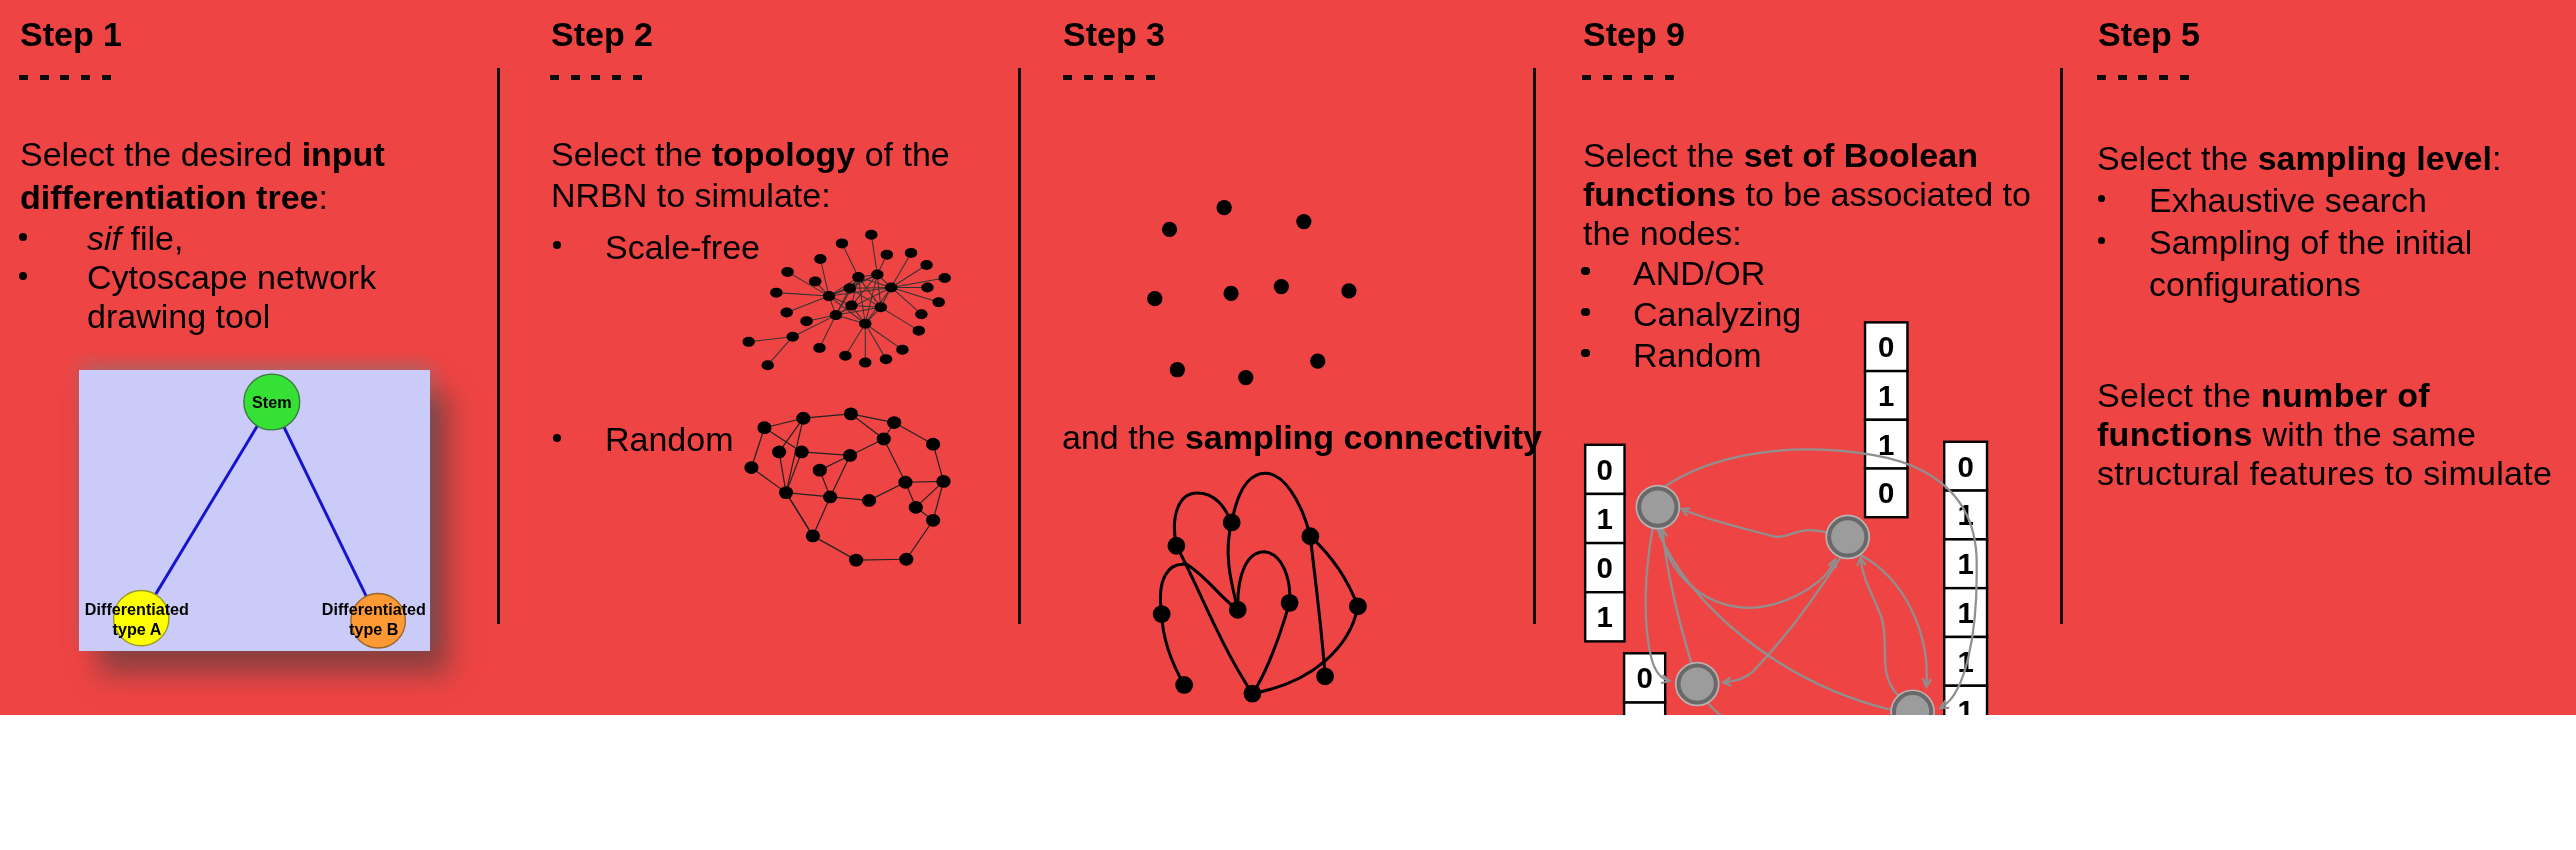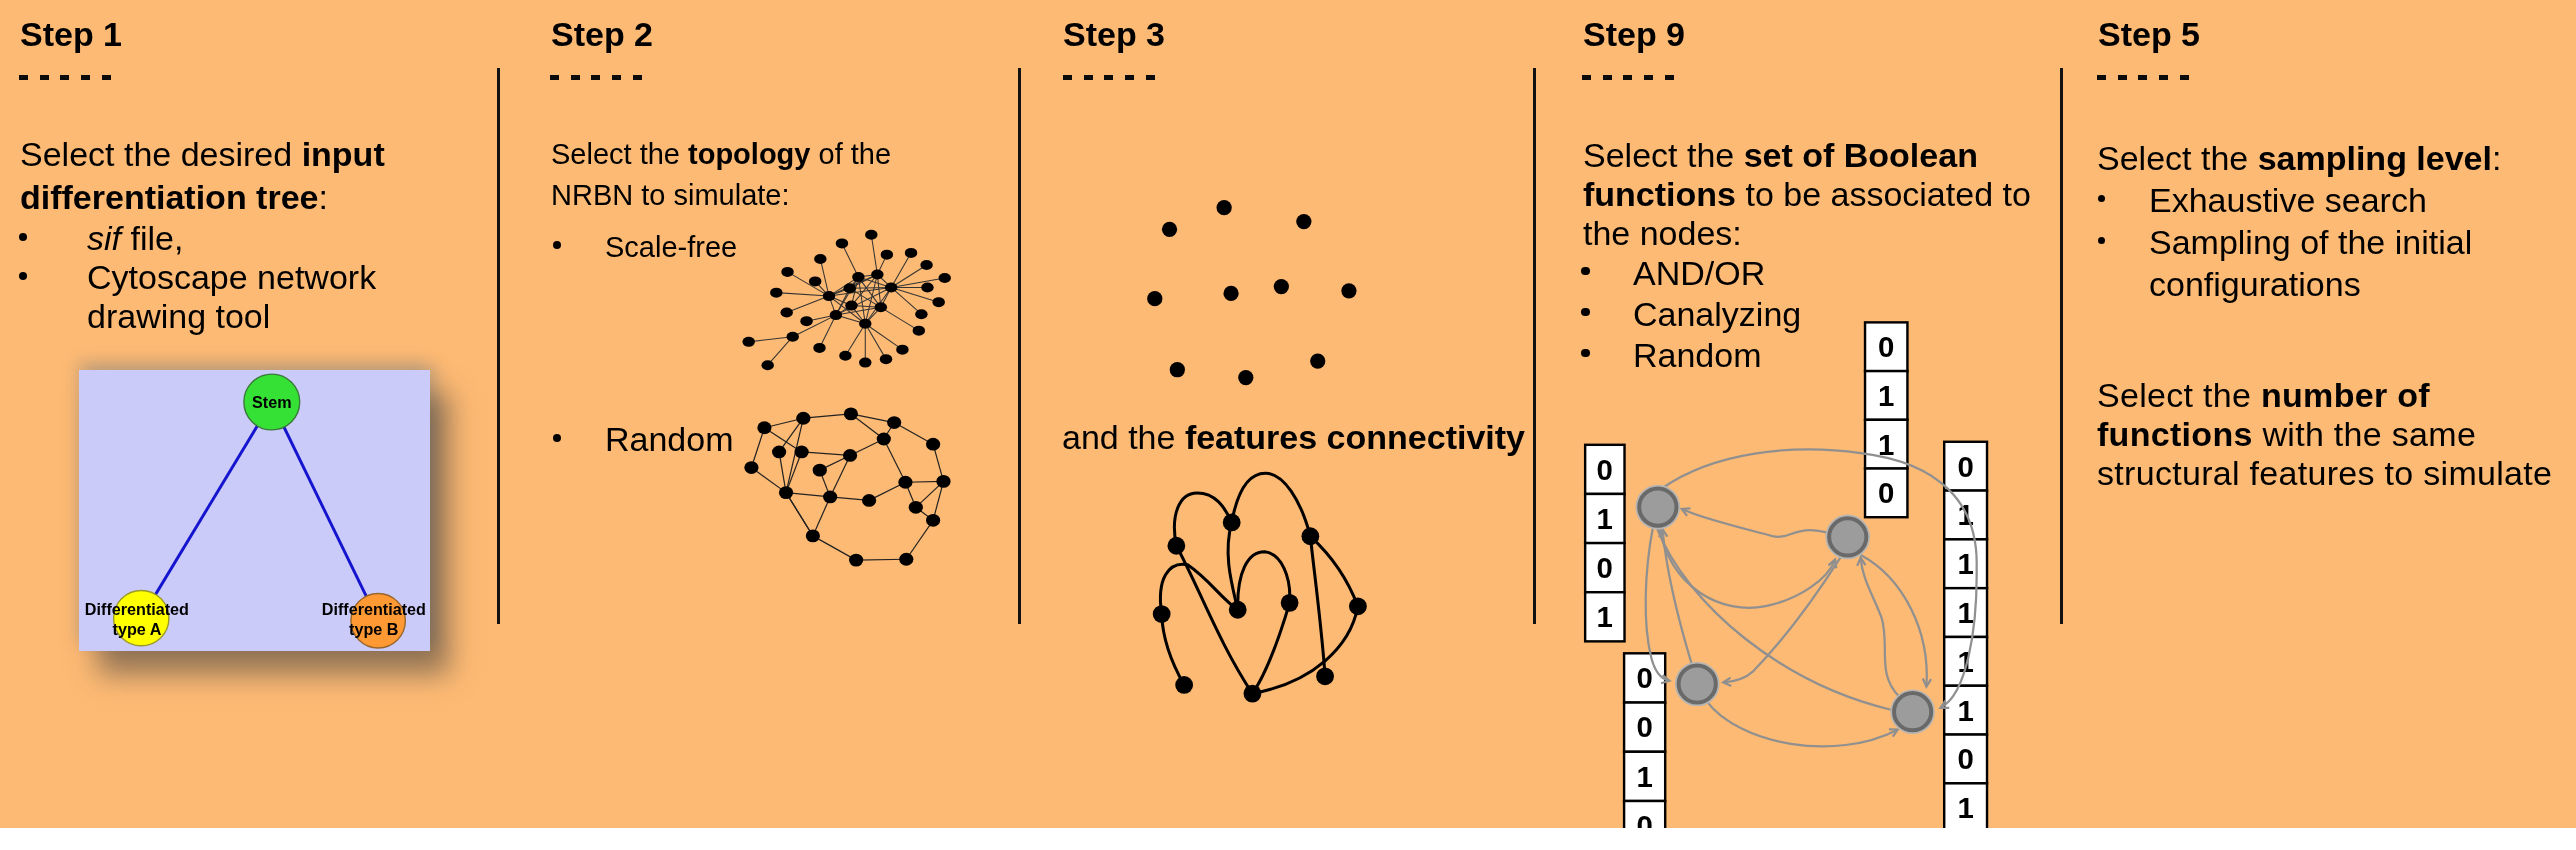--- a/index.html
+++ b/index.html
@@ -1,7 +1,7 @@
 <!DOCTYPE html>
 <html style="font-size:14px"><head><meta charset="utf-8"><style>
 html,body{margin:0;padding:0;background:#fff}
-#page{position:relative;width:2576px;height:828px;overflow:hidden;background:#fdba74;
+#page{position:relative;width:2576px;height:715px;overflow:hidden;background:#ef4444;
  font-family:"Liberation Sans",sans-serif;color:#000}
 .vline{position:absolute;width:2.6px;background:#121212}
 .h{position:absolute;font-size:34px;font-weight:bold;line-height:38px;white-space:nowrap}

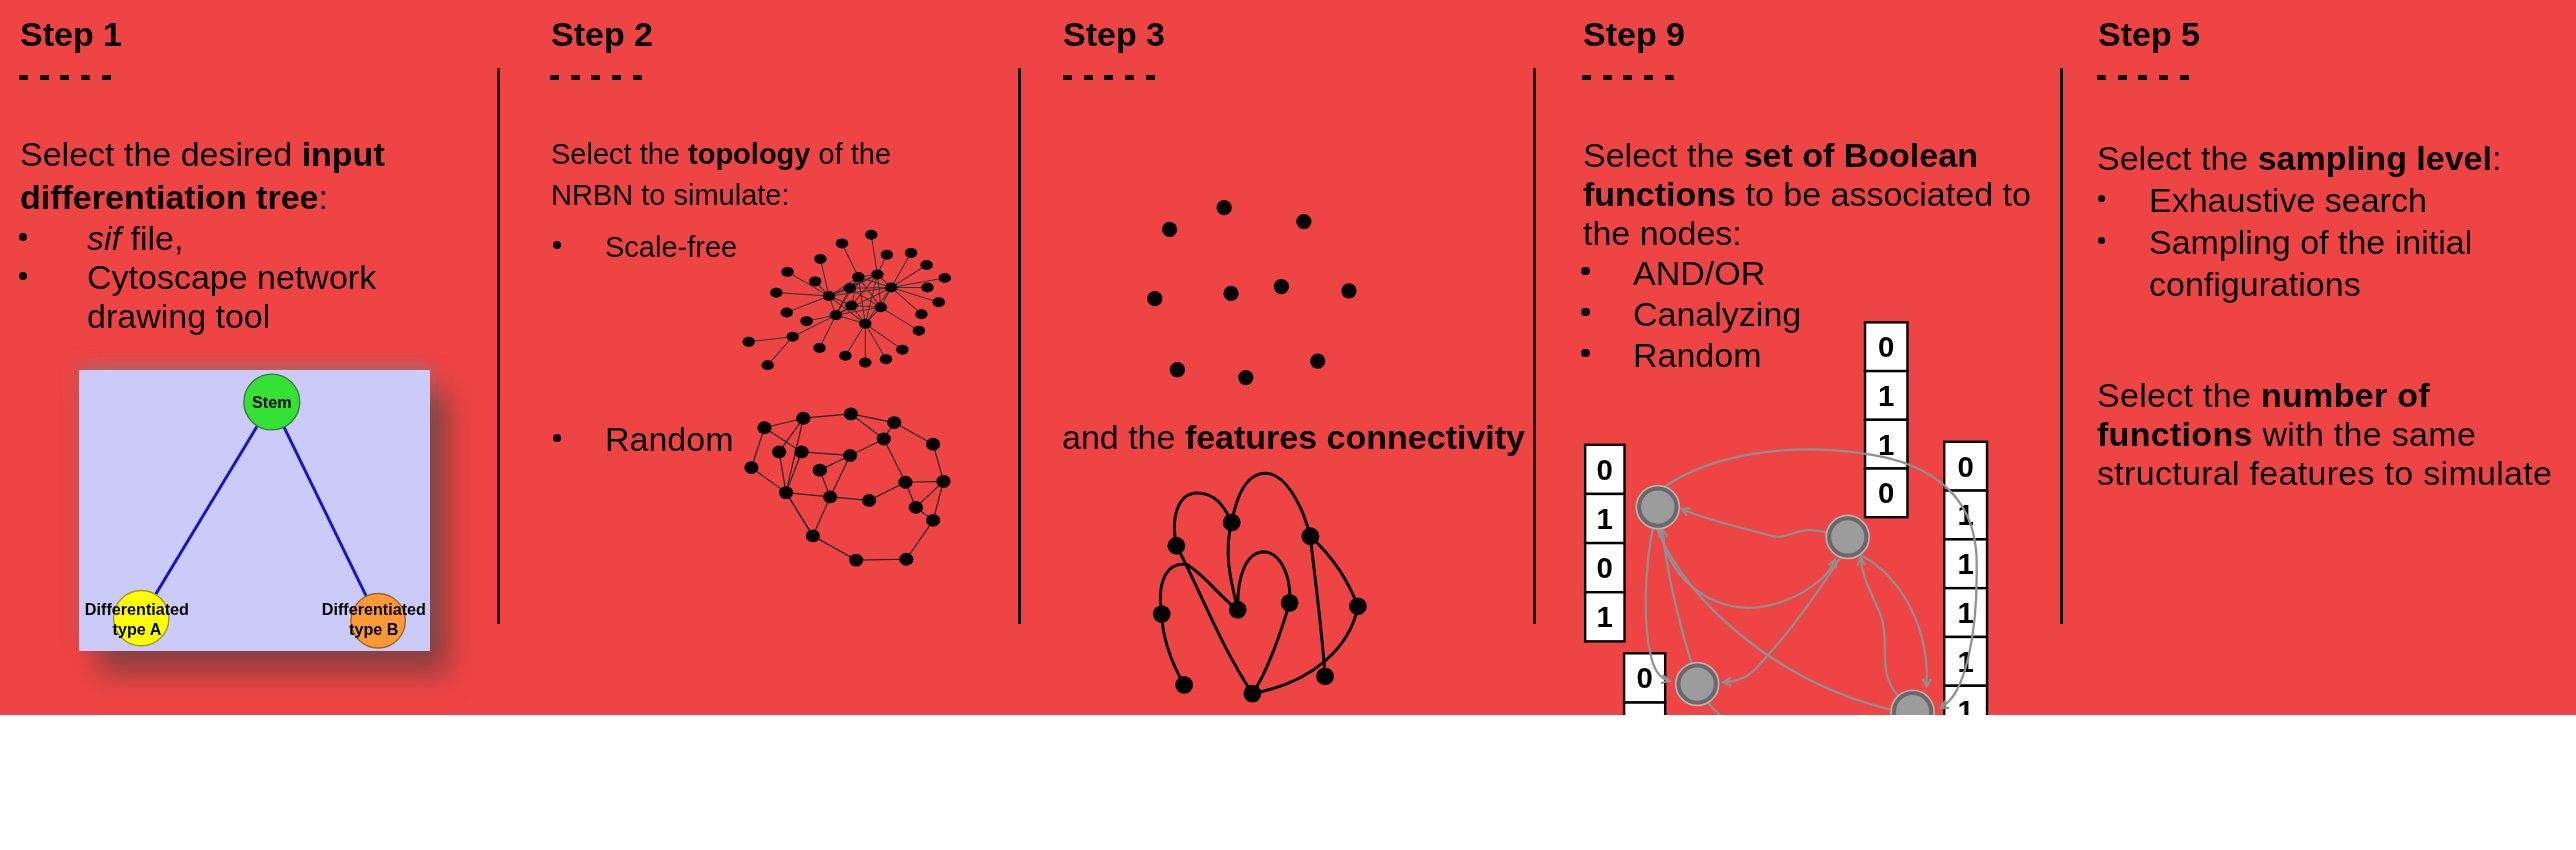--- a/index.html
+++ b/index.html
@@ -79,7 +79,7 @@
           <text x="341" y="306">type B</text>
         </g>
       </svg></div>
-    <div class="txt" style="left:551px;top:134px;width:536px;font-size:29px;line-height:41px">
+    <div class="txt" style="left:551px;top:134px;width:536px;font-size:34px;line-height:41px">
 <p>Select the <b>topology</b> of the<br>NRBN to simulate:</p>
 <div class="li" style="margin-top:11px;padding-left:54px"><span class="bu" style="left:1.7px;top:14px;width:8.2px;height:8.2px"></span>Scale-free</div>
 </div>

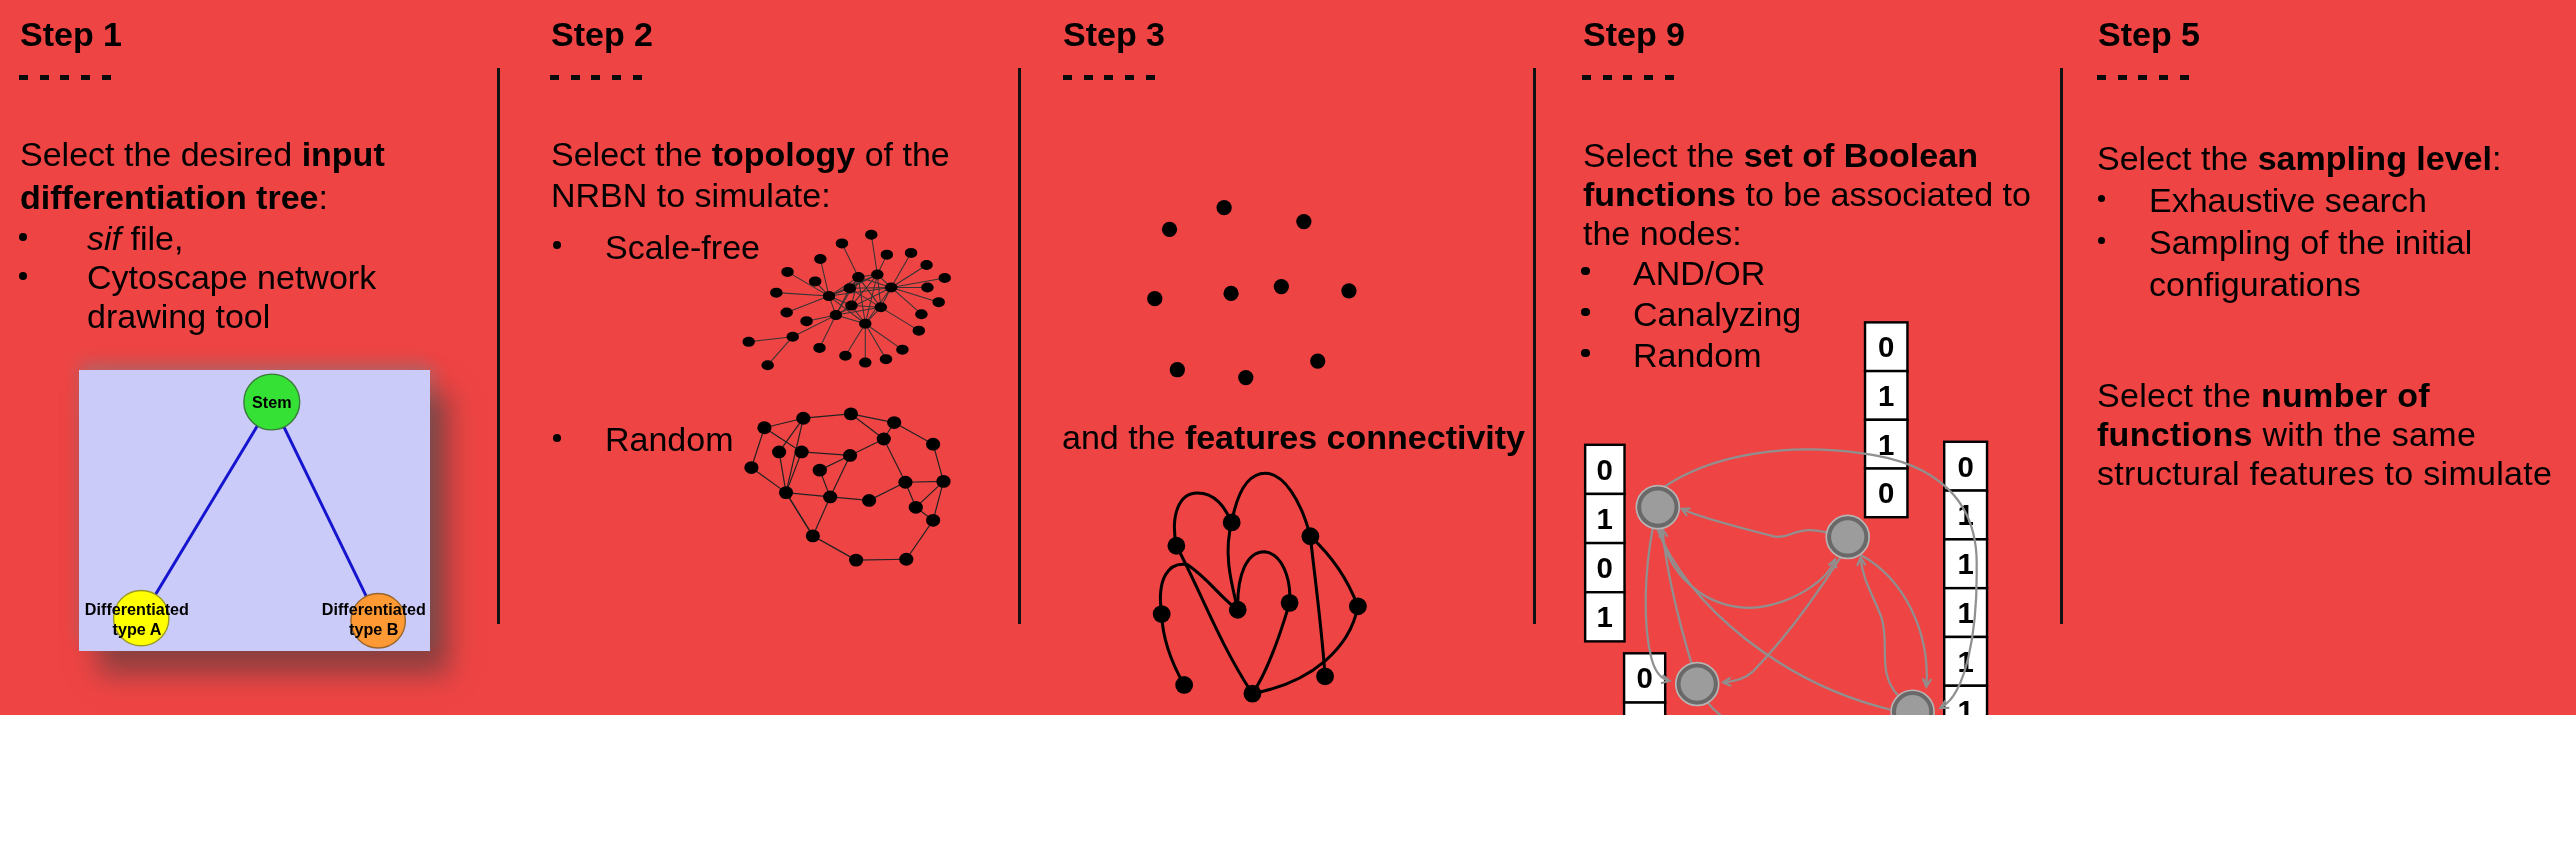--- a/index.html
+++ b/index.html
@@ -242,7 +242,7 @@
       </g>
     </svg>
     <div class="txt" style="left:1062px;top:417px;width:536px;font-size:34px;line-height:41px;white-space:nowrap">
-<p>and the <b>features connectivity</b></p>
+<p>and the <b>sampling connectivity</b></p>
 </div>
     <svg style="position:absolute;left:1134px;top:186px" width="234" height="208" viewBox="0 0 270 240">
       <g fill="#000">

